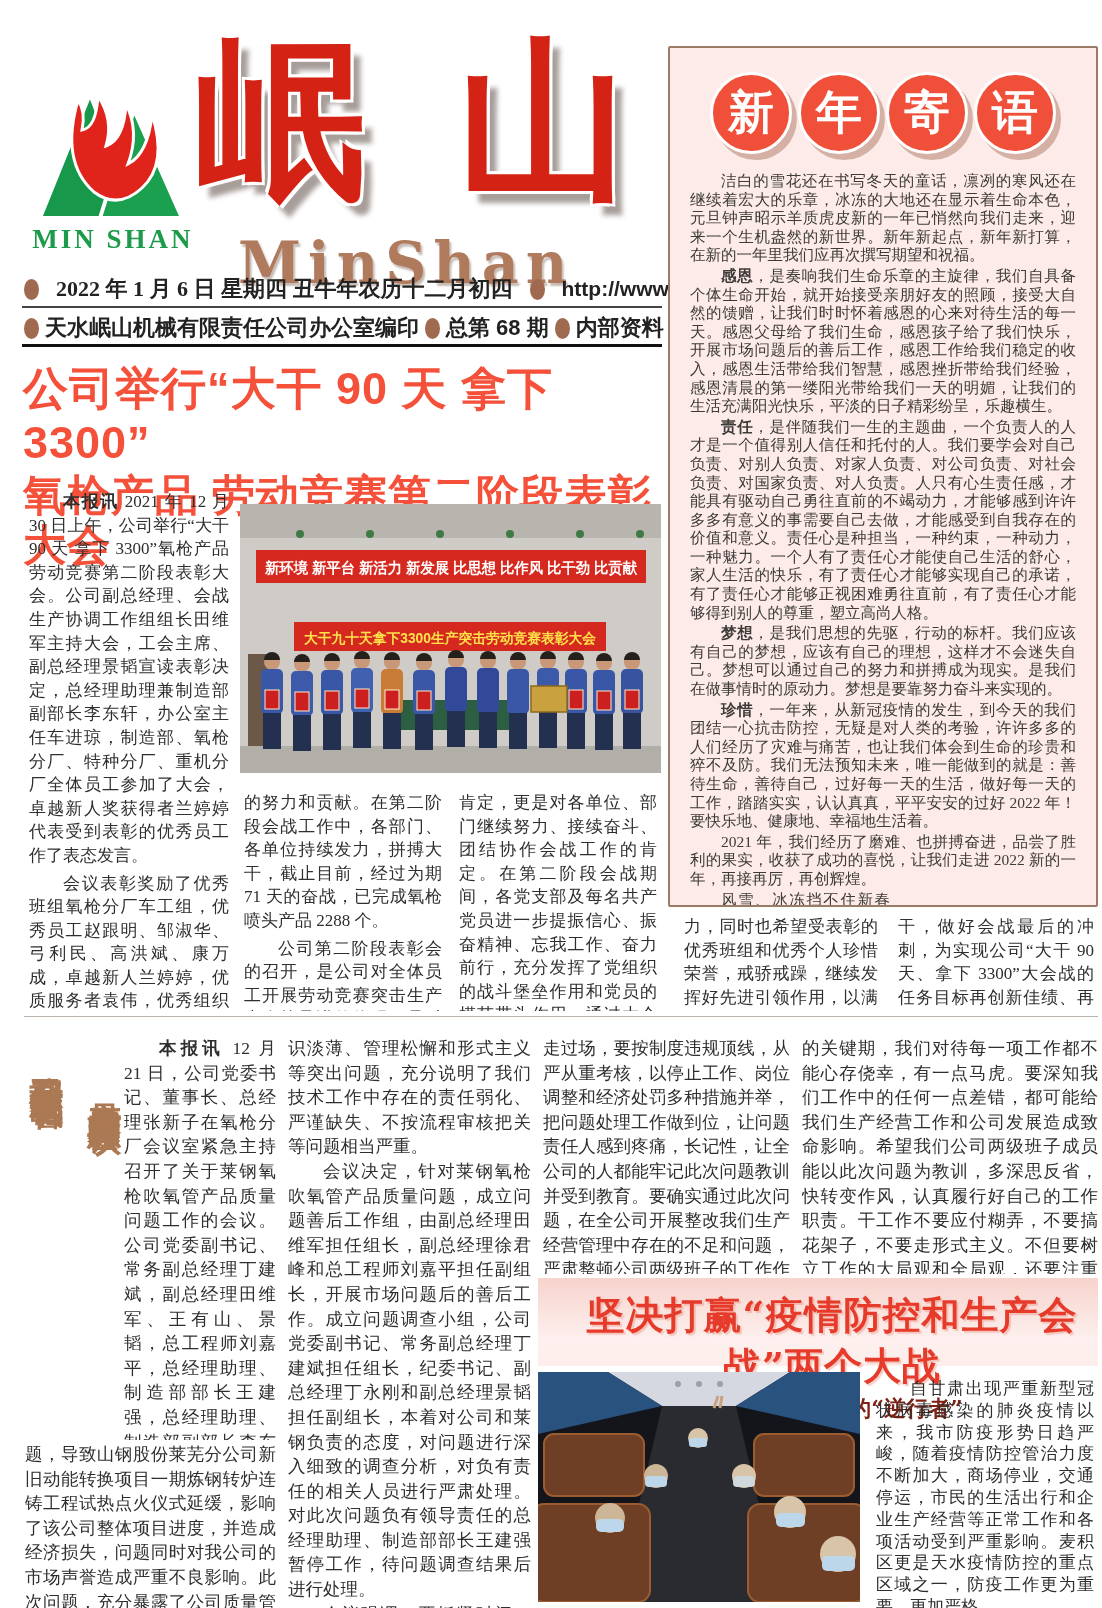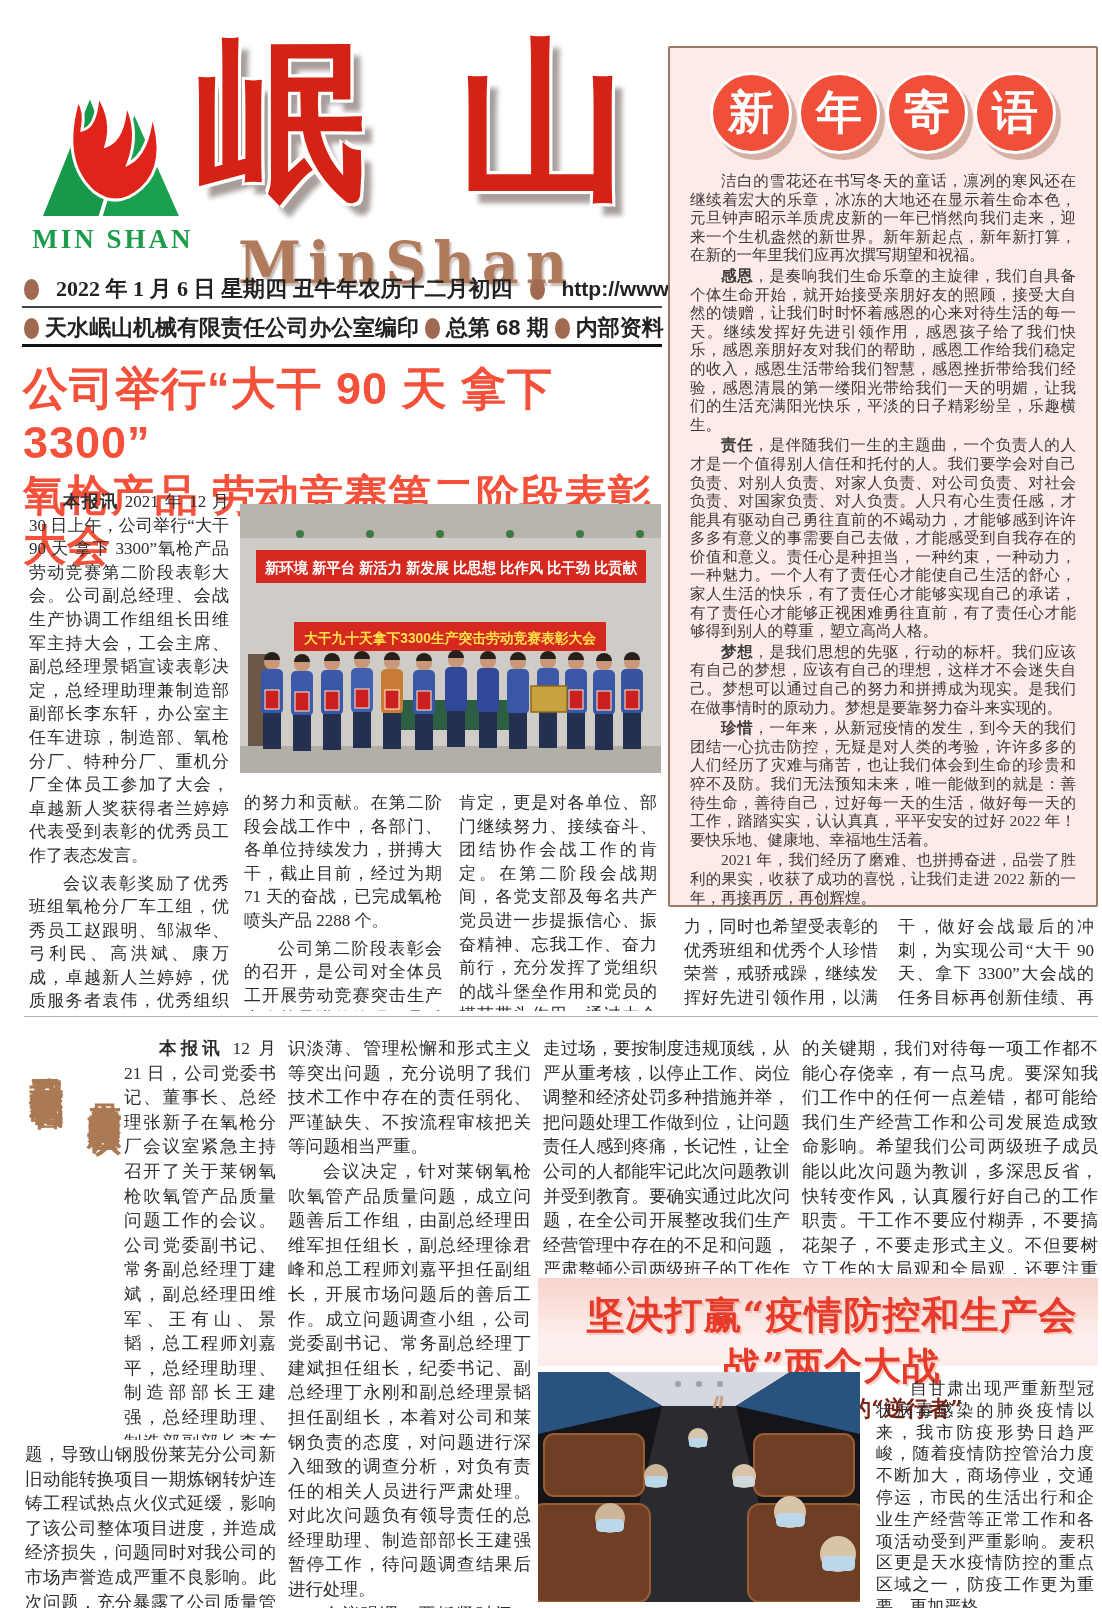--- a/index.html
+++ b/index.html
@@ -125,7 +125,7 @@
     </div>
     <div class="ny-body">
       <p><b></b><span>洁白的雪花还在书写冬天的童话，凛冽的寒风还在继续着宏大的乐章，冰冻的大地还在显示着生命本色，元旦钟声昭示羊质虎皮新的一年已悄然向我们走来，迎来一个生机盎然的新世界。新年新起点，新年新打算，在新的一年里我们应再次撰写期望和祝福。</span></p>
-      <p><b>感恩</b><span>，是奏响我们生命乐章的主旋律，我们自具备个体生命开始，就开始接受亲朋好友的照顾，接受大自然的馈赠，让我们时时怀着感恩的心来对待生活的每一天。继续发挥好先进引领作用，感恩孩子给了我们快乐，感恩亲朋好友对我们的帮助，感恩工作给我们稳定的收入，感恩生活带给我们智慧，感恩挫折带给我们经验，感恩清晨的第一缕阳光带给我们一天的明媚，让我们的生活充满阳光快乐，平淡的日子精彩纷呈，乐趣横生。</span></p>
+      <p><b>感恩</b><span>，是奏响我们生命乐章的主旋律，我们自具备个体生命开始，就开始接受亲朋好友的照顾，接受大自然的馈赠，让我们时时怀着感恩的心来对待生活的每一天。感恩父母给了我们生命，感恩孩子给了我们快乐，开展市场问题后的善后工作，感恩工作给我们稳定的收入，感恩生活带给我们智慧，感恩挫折带给我们经验，感恩清晨的第一缕阳光带给我们一天的明媚，让我们的生活充满阳光快乐，平淡的日子精彩纷呈，乐趣横生。</span></p>
       <p><b>责任</b><span>，是伴随我们一生的主题曲，一个负责人的人才是一个值得别人信任和托付的人。我们要学会对自己负责、对别人负责、对家人负责、对公司负责、对社会负责、对国家负责、对人负责。人只有心生责任感，才能具有驱动自己勇往直前的不竭动力，才能够感到许许多多有意义的事需要自己去做，才能感受到自我存在的价值和意义。责任心是种担当，一种约束，一种动力，一种魅力。一个人有了责任心才能使自己生活的舒心，家人生活的快乐，有了责任心才能够实现自己的承诺，有了责任心才能够正视困难勇往直前，有了责任心才能够得到别人的尊重，塑立高尚人格。</span></p>
       <p><b>梦想</b><span>，是我们思想的先驱，行动的标杆。我们应该有自己的梦想，应该有自己的理想，这样才不会迷失自己。梦想可以通过自己的努力和拼搏成为现实。是我们在做事情时的原动力。梦想是要靠努力奋斗来实现的。</span></p>
       <p><b>珍惜</b><span>，一年来，从新冠疫情的发生，到今天的我们团结一心抗击防控，无疑是对人类的考验，许许多多的人们经历了灾难与痛苦，也让我们体会到生命的珍贵和猝不及防。我们无法预知未来，唯一能做到的就是：善待生命，善待自己，过好每一天的生活，做好每一天的工作，踏踏实实，认认真真，平平安安的过好 2022 年！要快乐地、健康地、幸福地生活着。</span></p>

